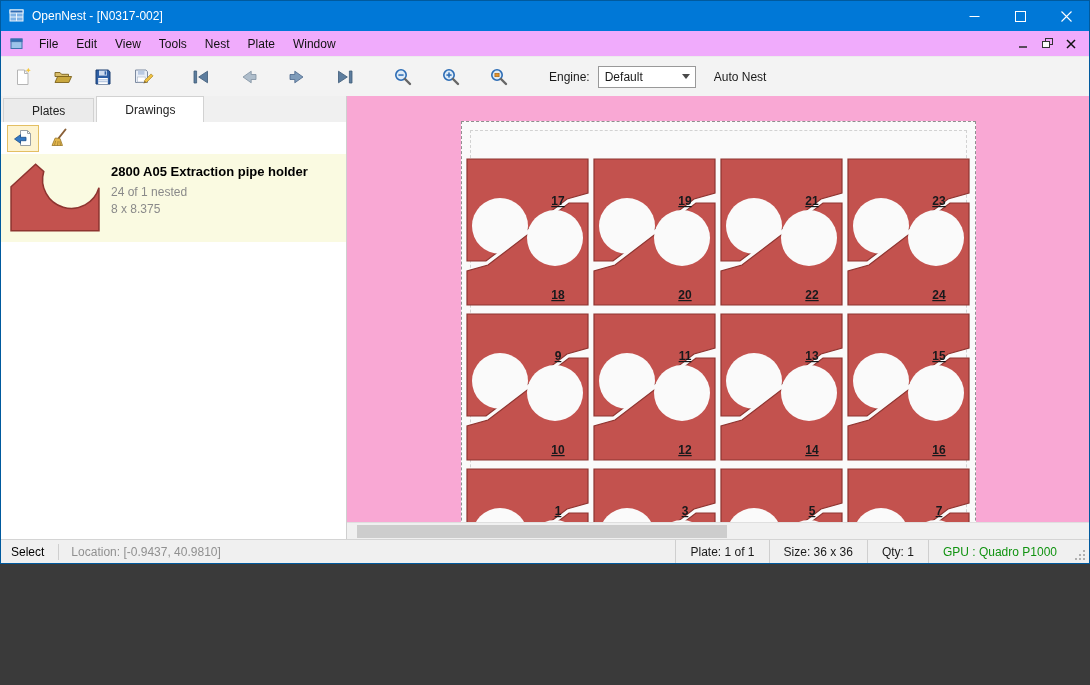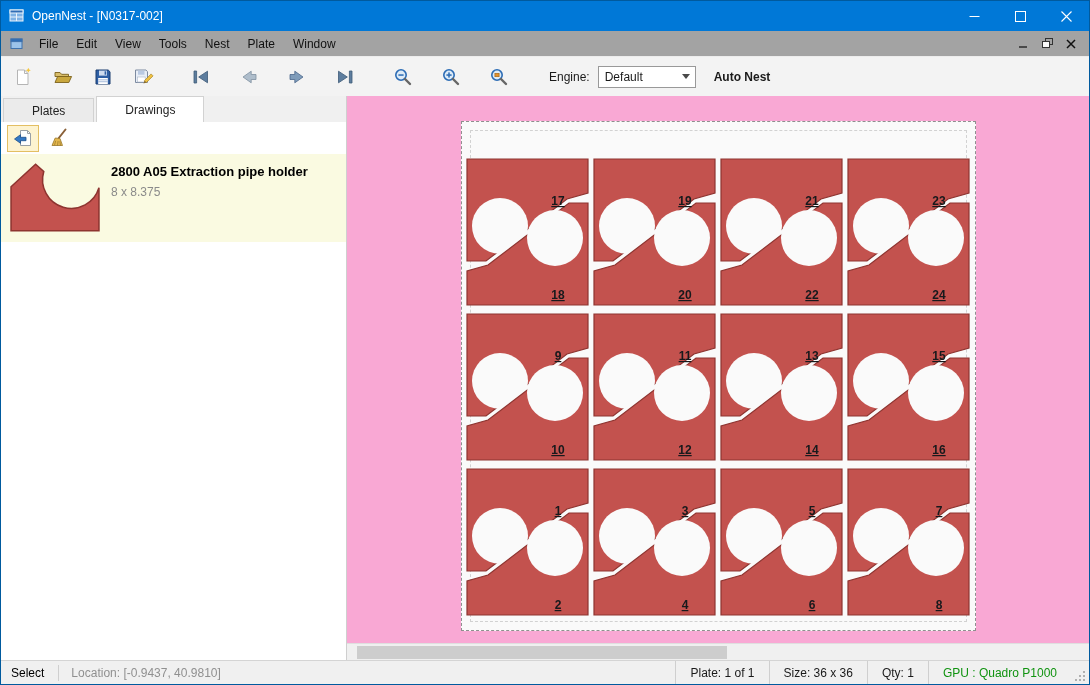--- a/index.html
+++ b/index.html
@@ -6,7 +6,7 @@
   html,body { background:#3a3a3a; }
   body { font-family:"Liberation Sans", sans-serif; font-size:12px; color:#1a1a1a; }
 
-  .window { position:relative; width:1090px; height:685px; background:#f0f0f0;
+  .window { position:relative; width:1090px; height:564px; background:#f0f0f0;
             border:1px solid #005a9e; overflow:hidden; }
 
   

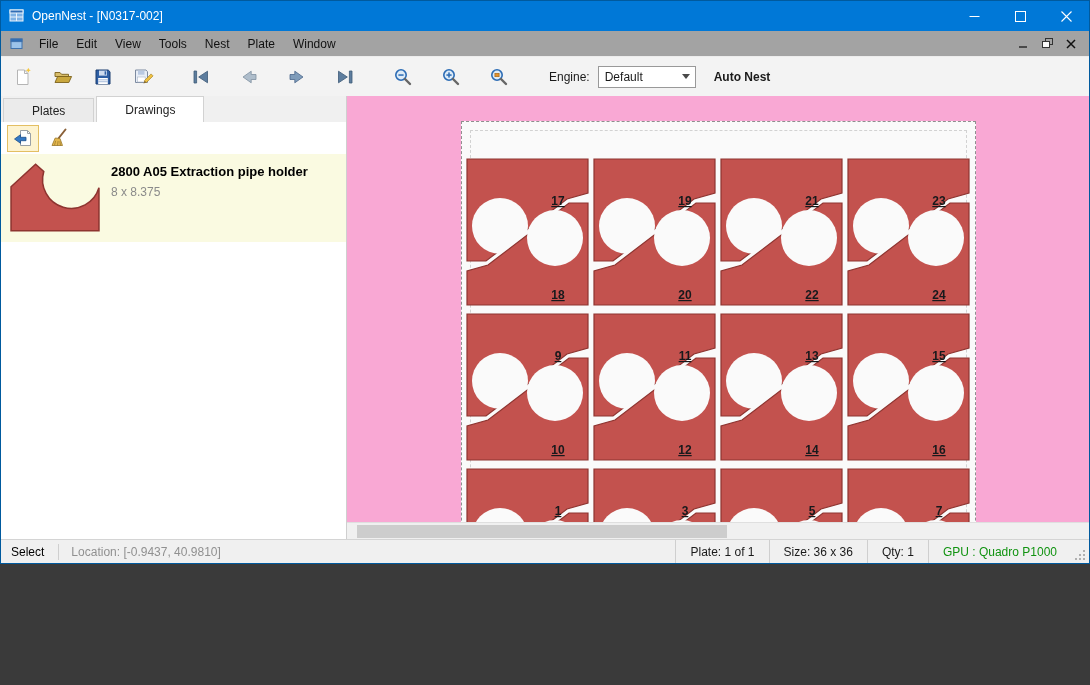--- a/index.html
+++ b/index.html
@@ -19,7 +19,7 @@
   .tb-btn svg { display:block; }
 
   
-  .menubar { position:absolute; left:0; top:30px; right:0; height:26px; background:#a3a3a3;
+  .menubar { position:absolute; left:0; top:30px; right:0; height:26px; background:#f0abfc;
              border-bottom:1px solid #ececec; display:flex; align-items:center; }
   .mdi-doc-icon { margin:0 6px 0 9px; display:flex; }
   .menu-item { padding:0 9px; line-height:26px; color:#111; }

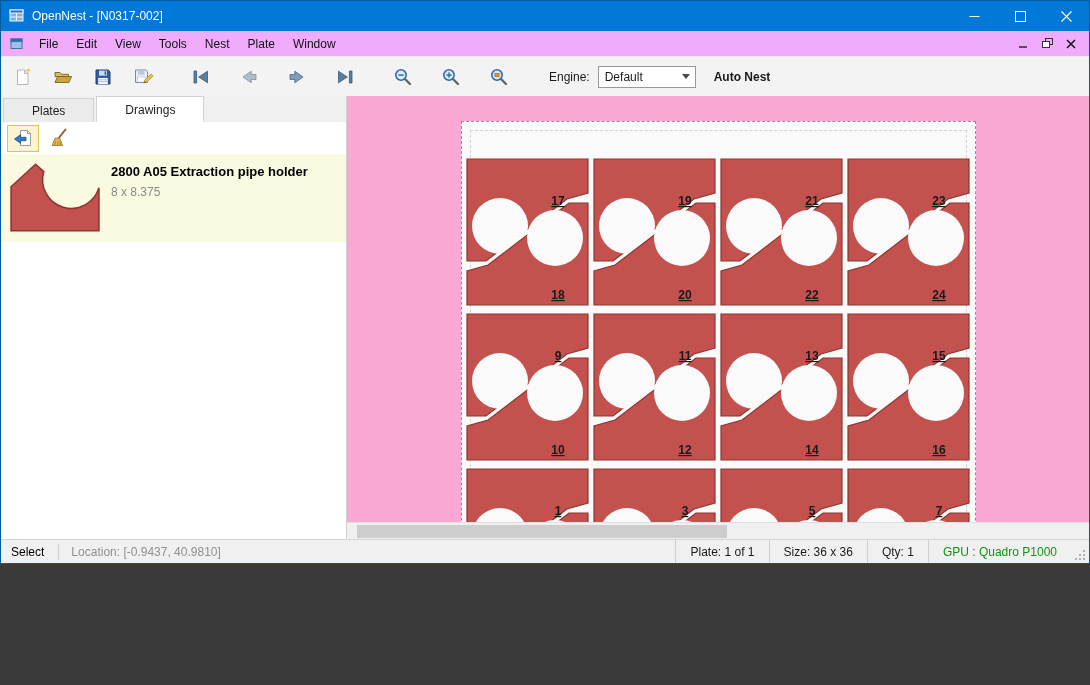--- a/index.html
+++ b/index.html
@@ -37,7 +37,7 @@
            display:flex; align-items:center; }
   .combo-value { flex:1; padding-left:6px; }
   .combo-arrow { width:17px; display:flex; align-items:center; justify-content:center; }
-  .autonest { margin-left:18px;font-weight:bold; }
+  .autonest { margin-left:18px; }
 
   
   .sidebar { position:absolute; left:0; top:95px; width:346px; bottom:14px; background:#fff;

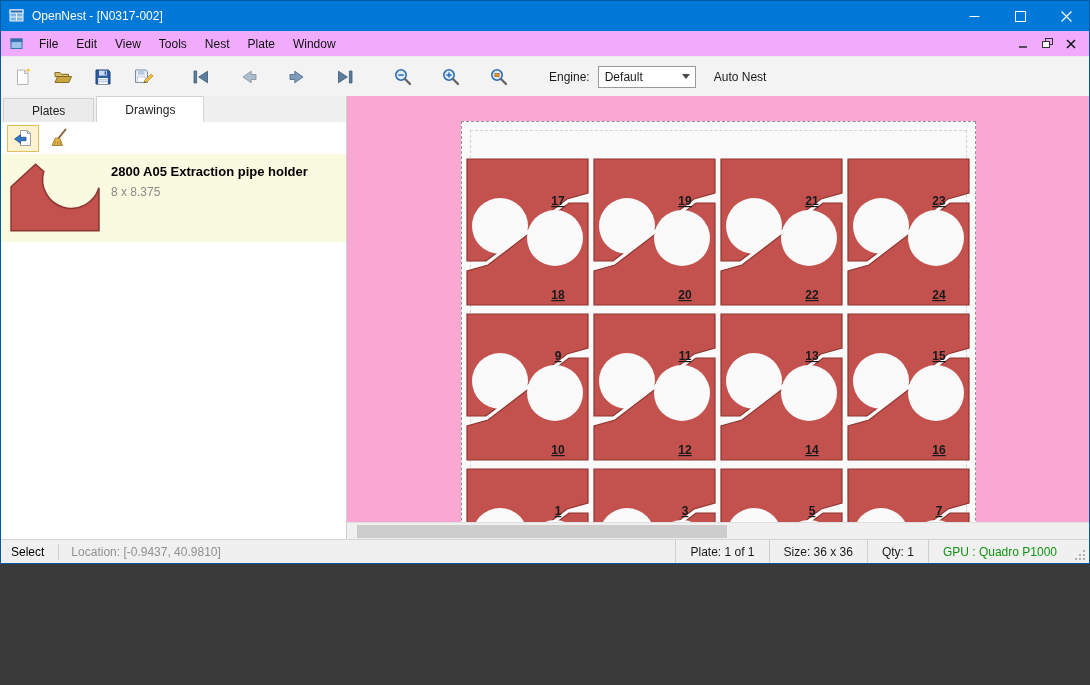--- a/index.html
+++ b/index.html
@@ -276,6 +276,7 @@
       </span>
       <div class="drawing-meta">
         <div class="drawing-title">2800 A05 Extraction pipe holder</div>
+        <div class="drawing-sub">24 of 1 nested</div>
         <div class="drawing-sub">8 x 8.375</div>
       </div>
     </div>

